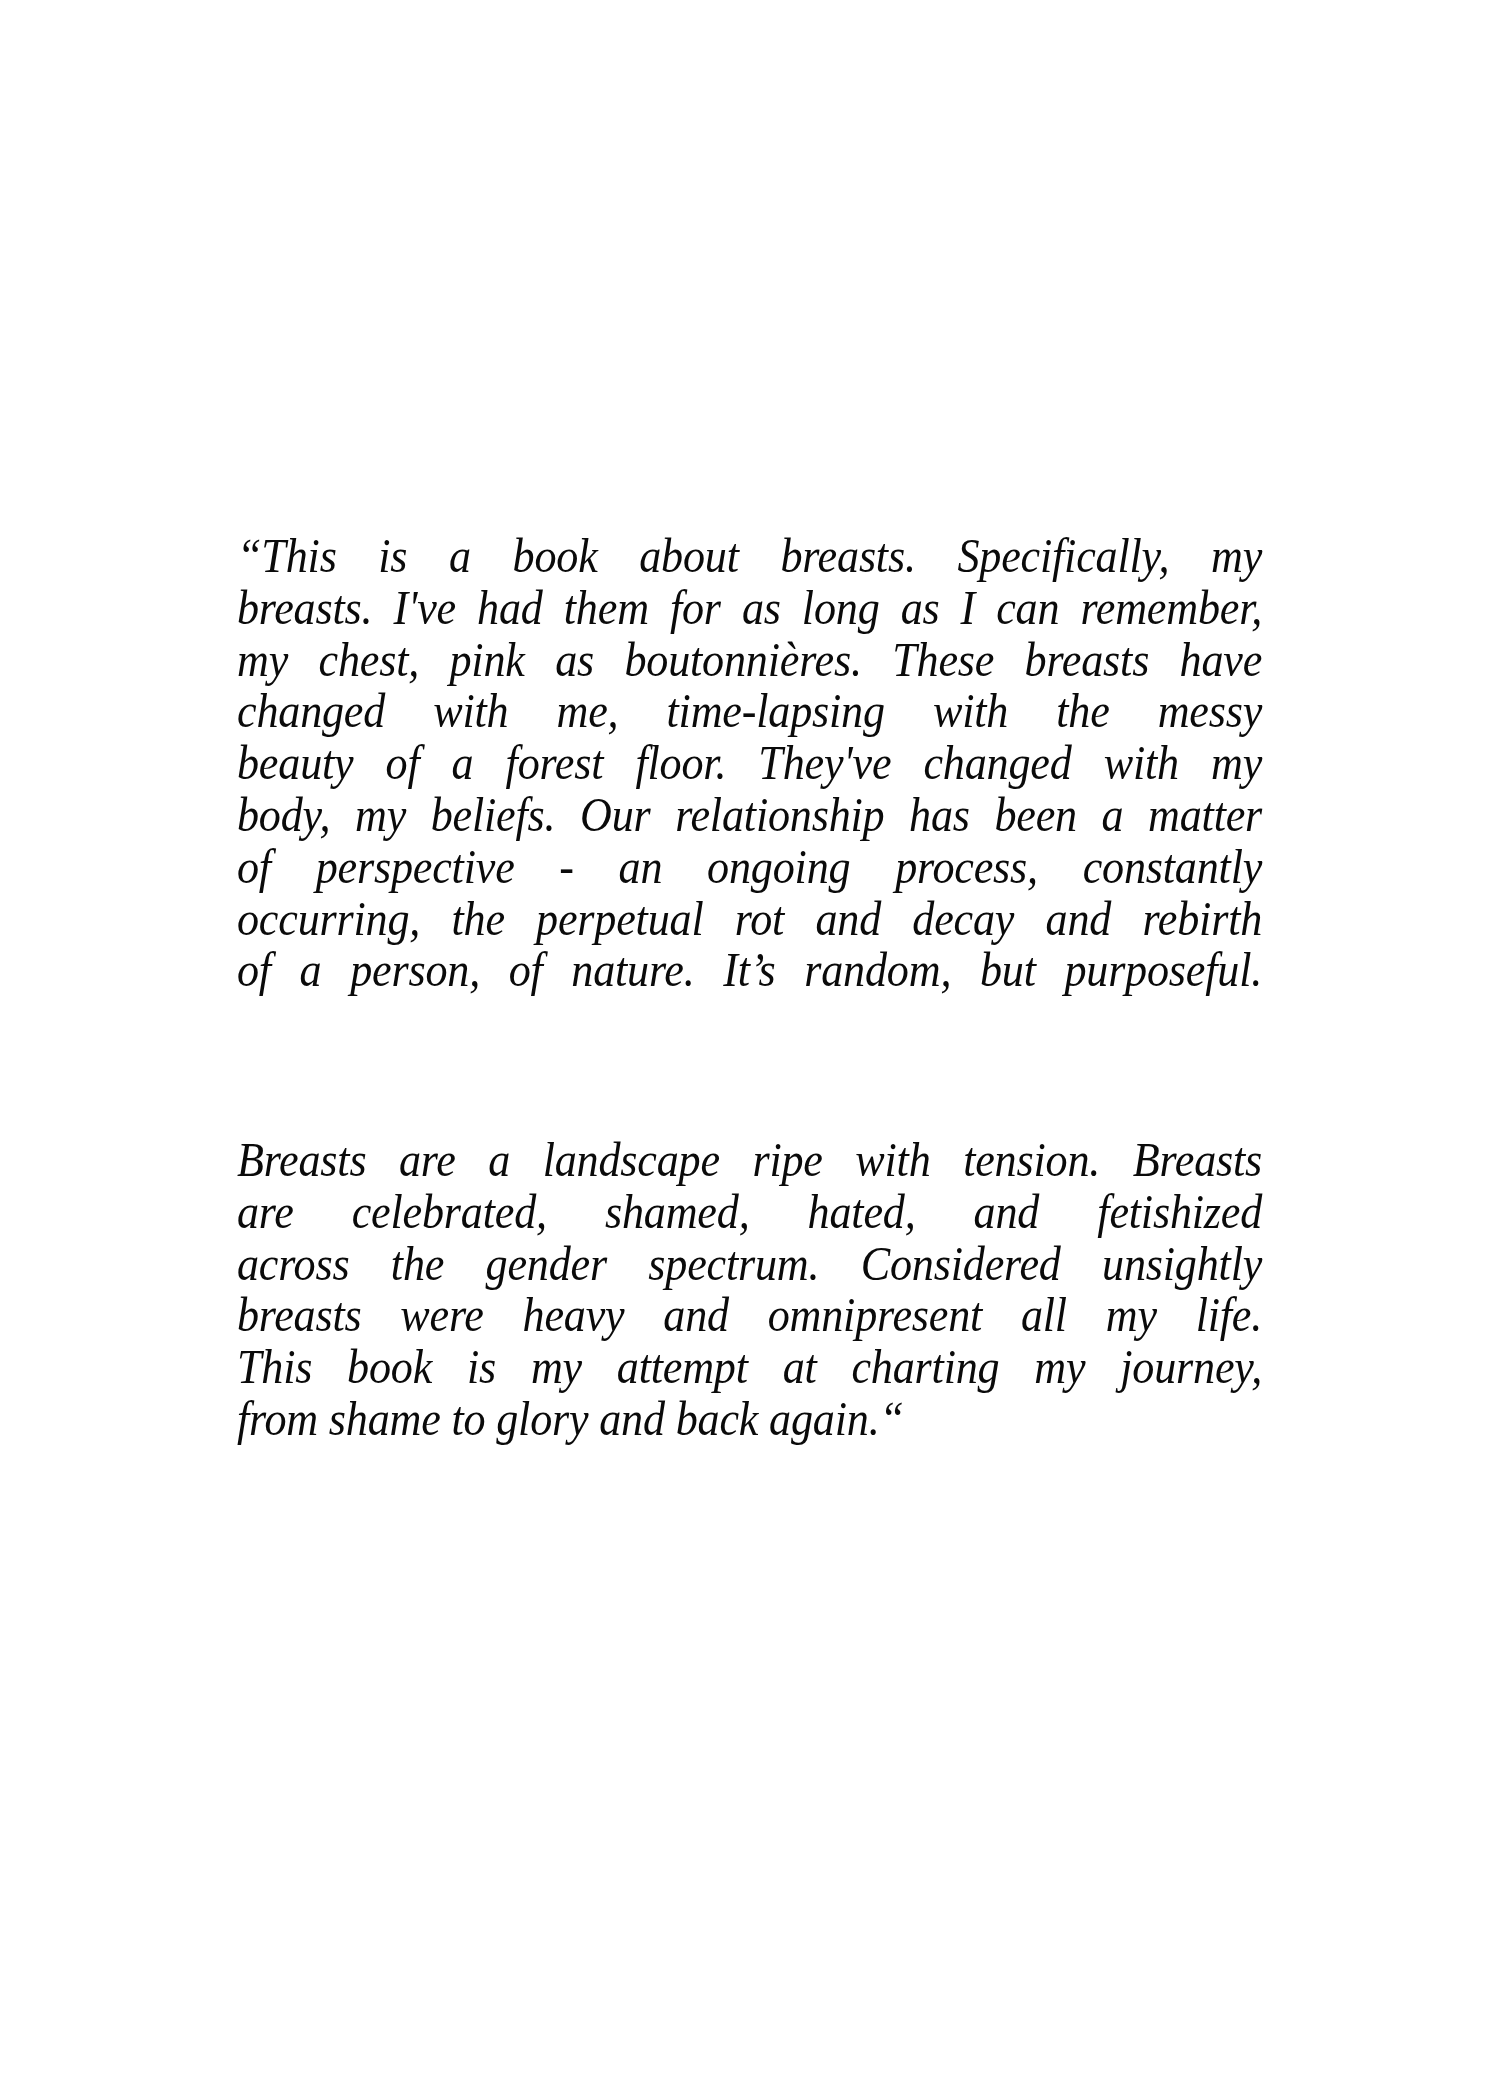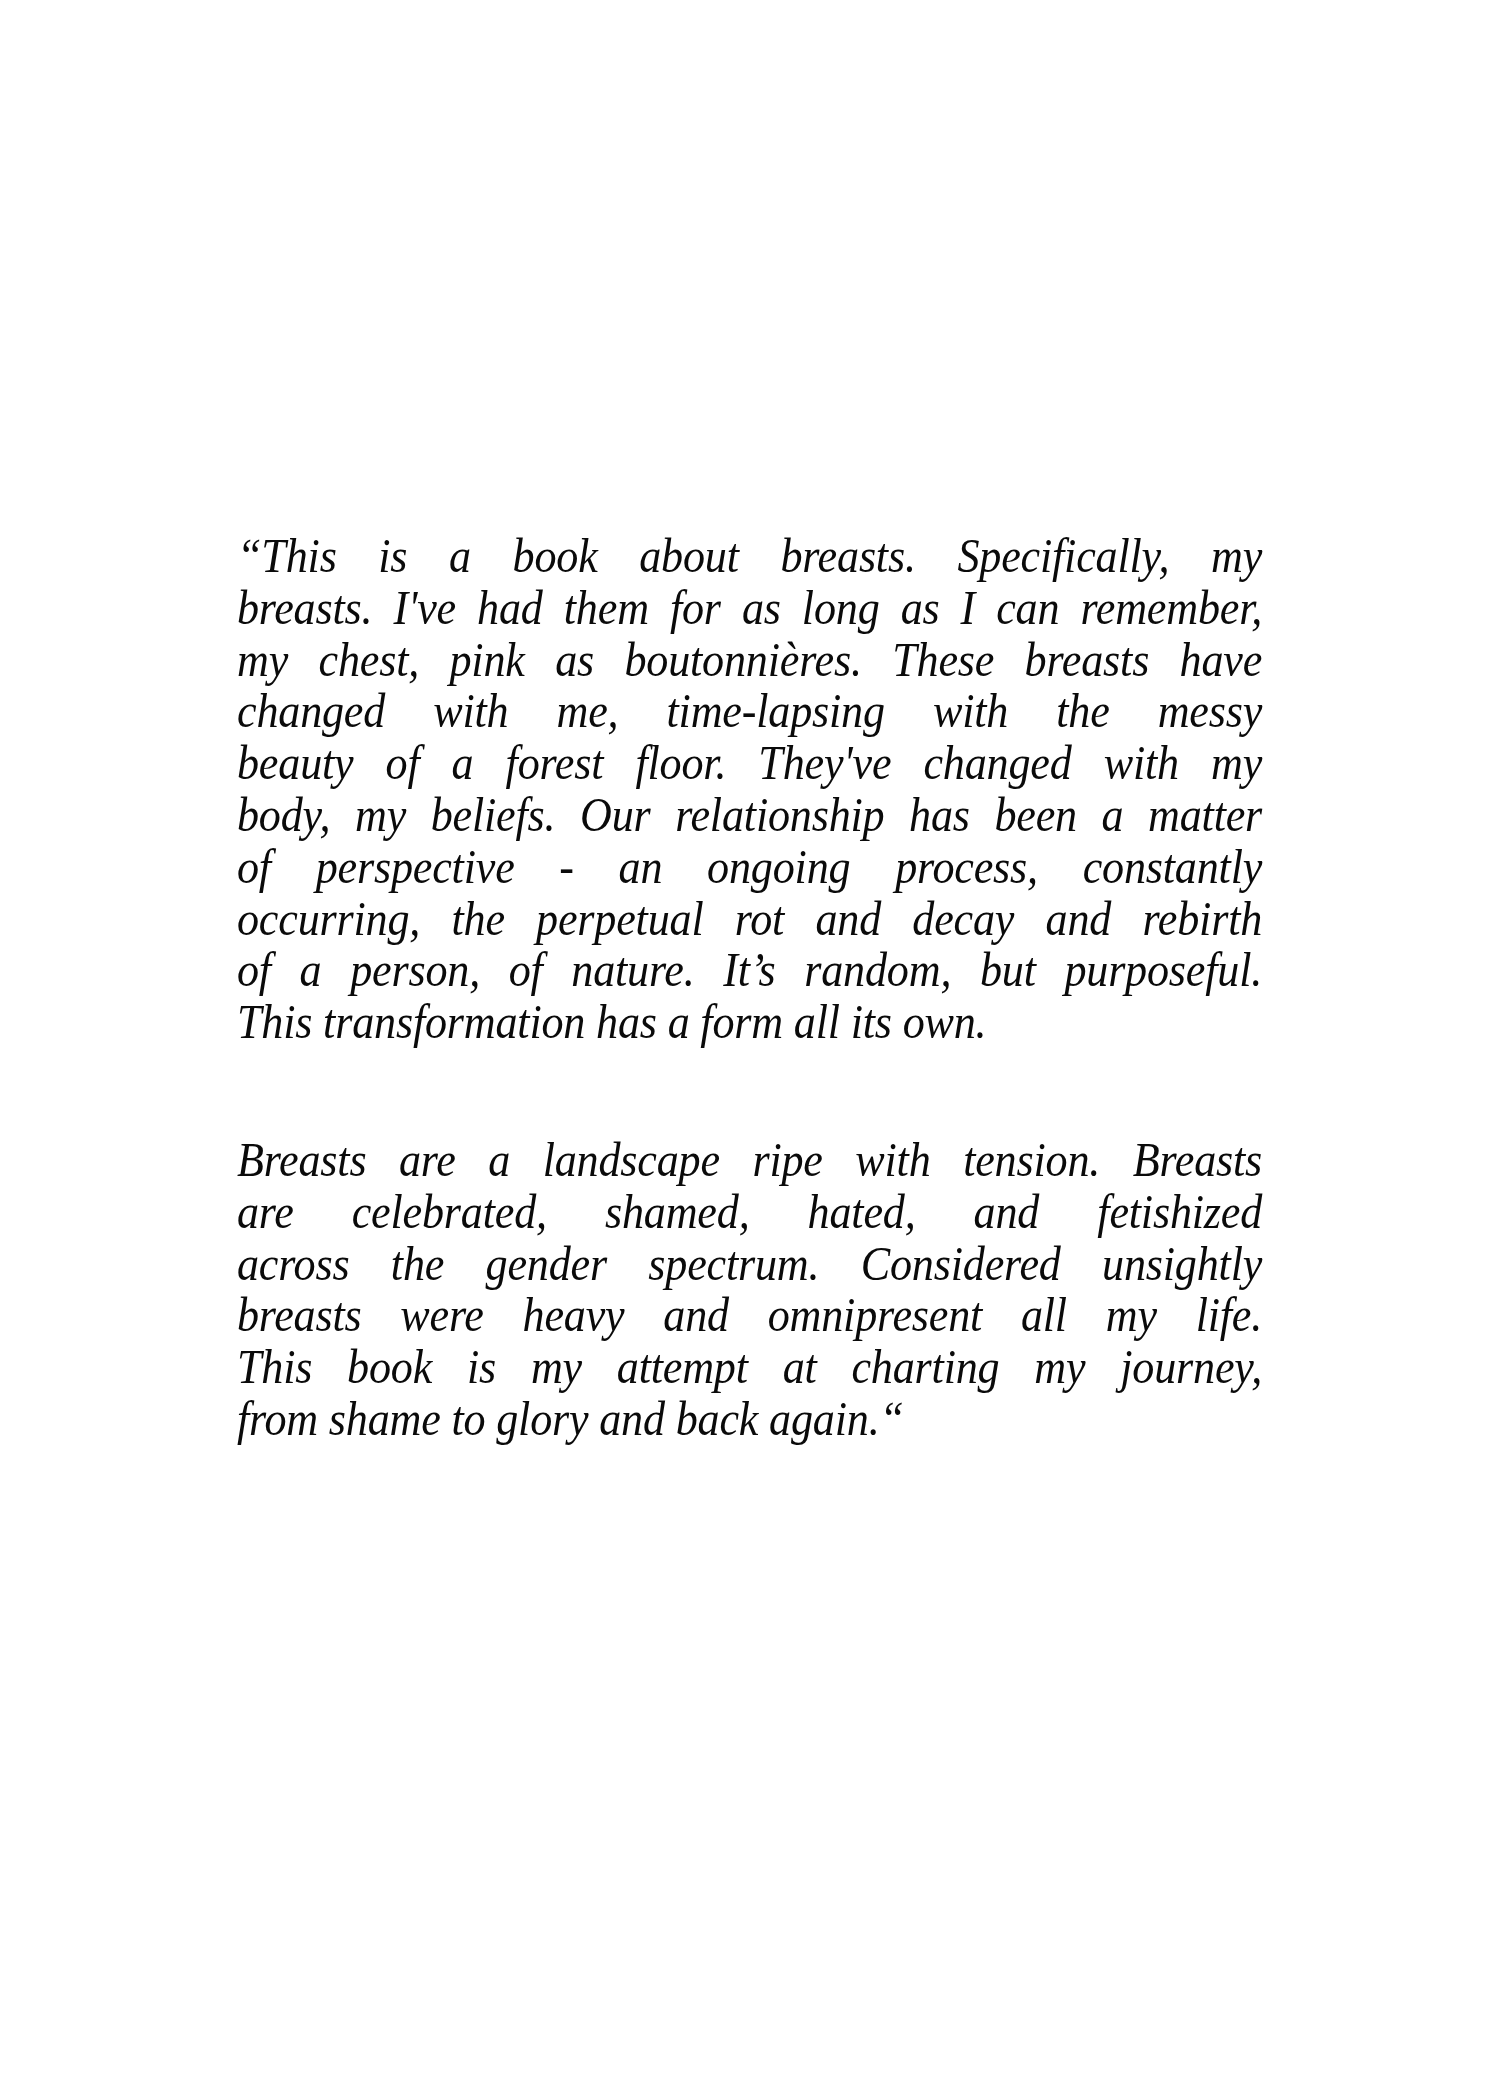--- a/index.html
+++ b/index.html
@@ -97,9 +97,6 @@
       <div class="line">
           <div class="line-inner" style="white-space: normal; height: 51.8px; overflow: visible;">of a person, of nature. It’s random, but purposeful.</div>
         </div>
-      <div class="line last">
-          <div class="line-inner">This transformation has a form all its own.</div>
-        </div>
     </div>
 
     <div class="paragraph paragraph-2">

